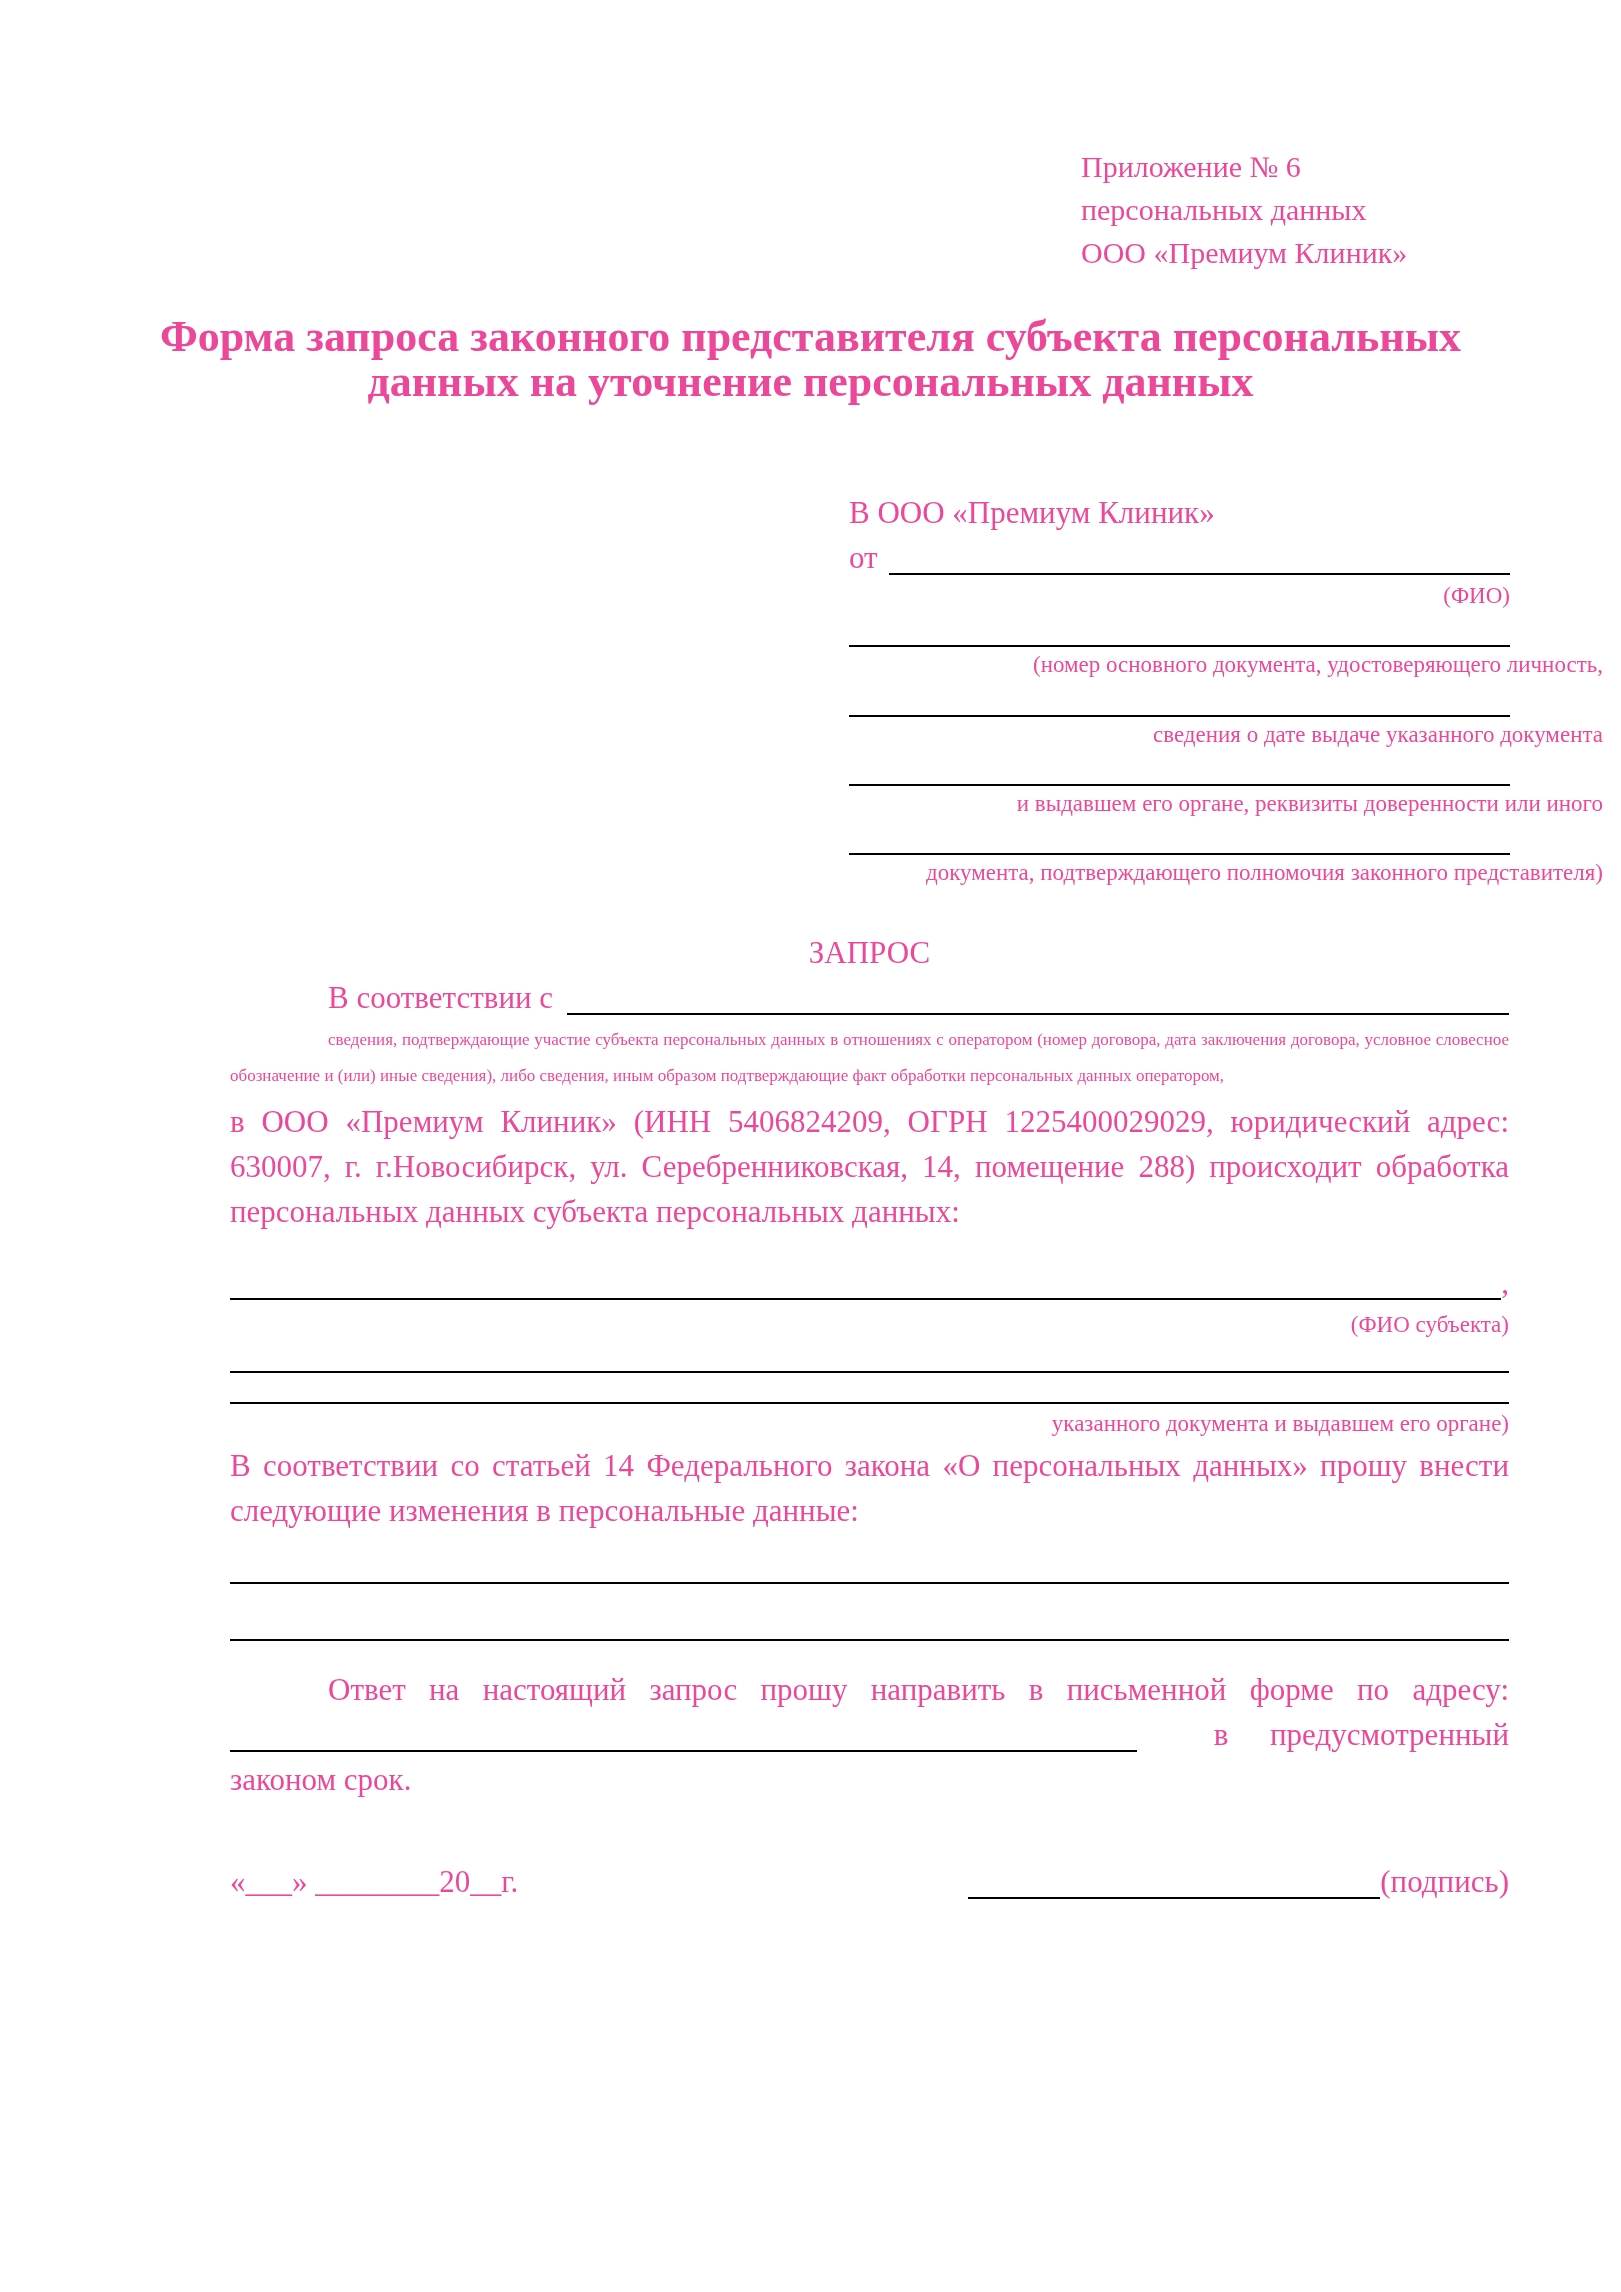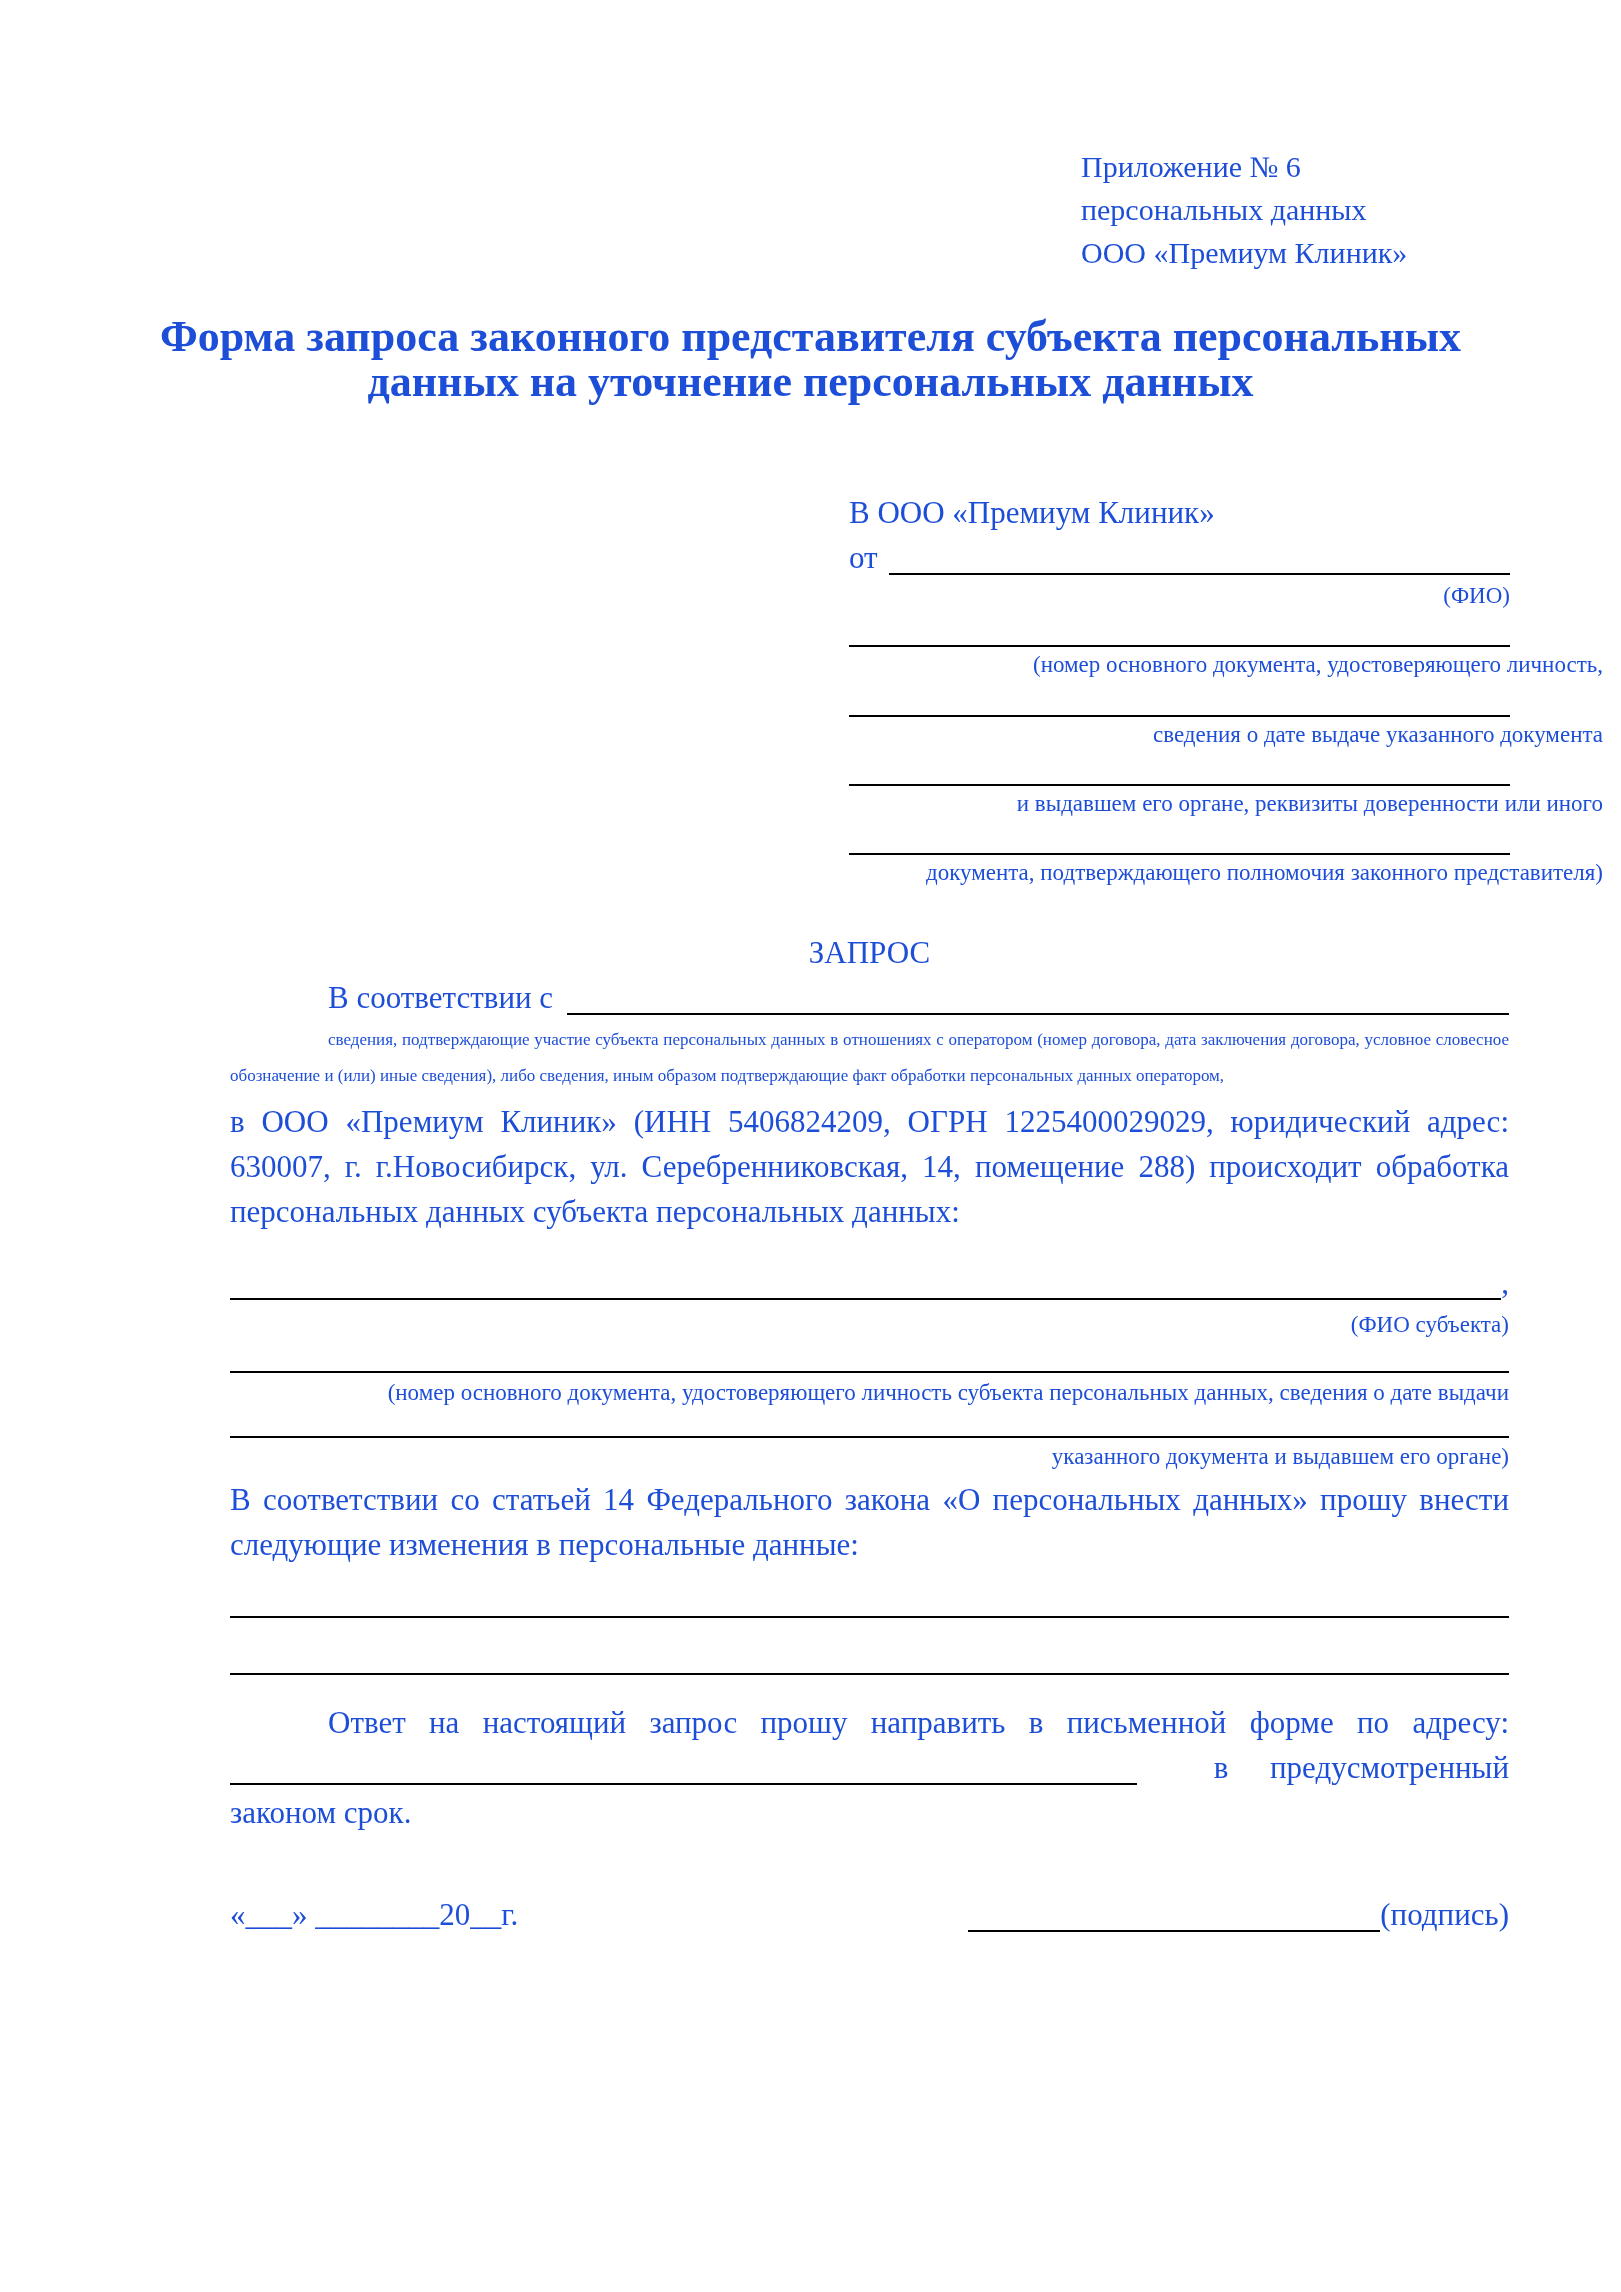--- a/index.html
+++ b/index.html
@@ -8,7 +8,7 @@
     width:1621px;height:2293px;
     margin:0 auto;
     background:#ffffff;
-    color:#1d4ed8;
+    color:#ec4899;
     font-family:"Liberation Serif","DejaVu Serif",serif;
     font-size:31px;
     line-height:45px;

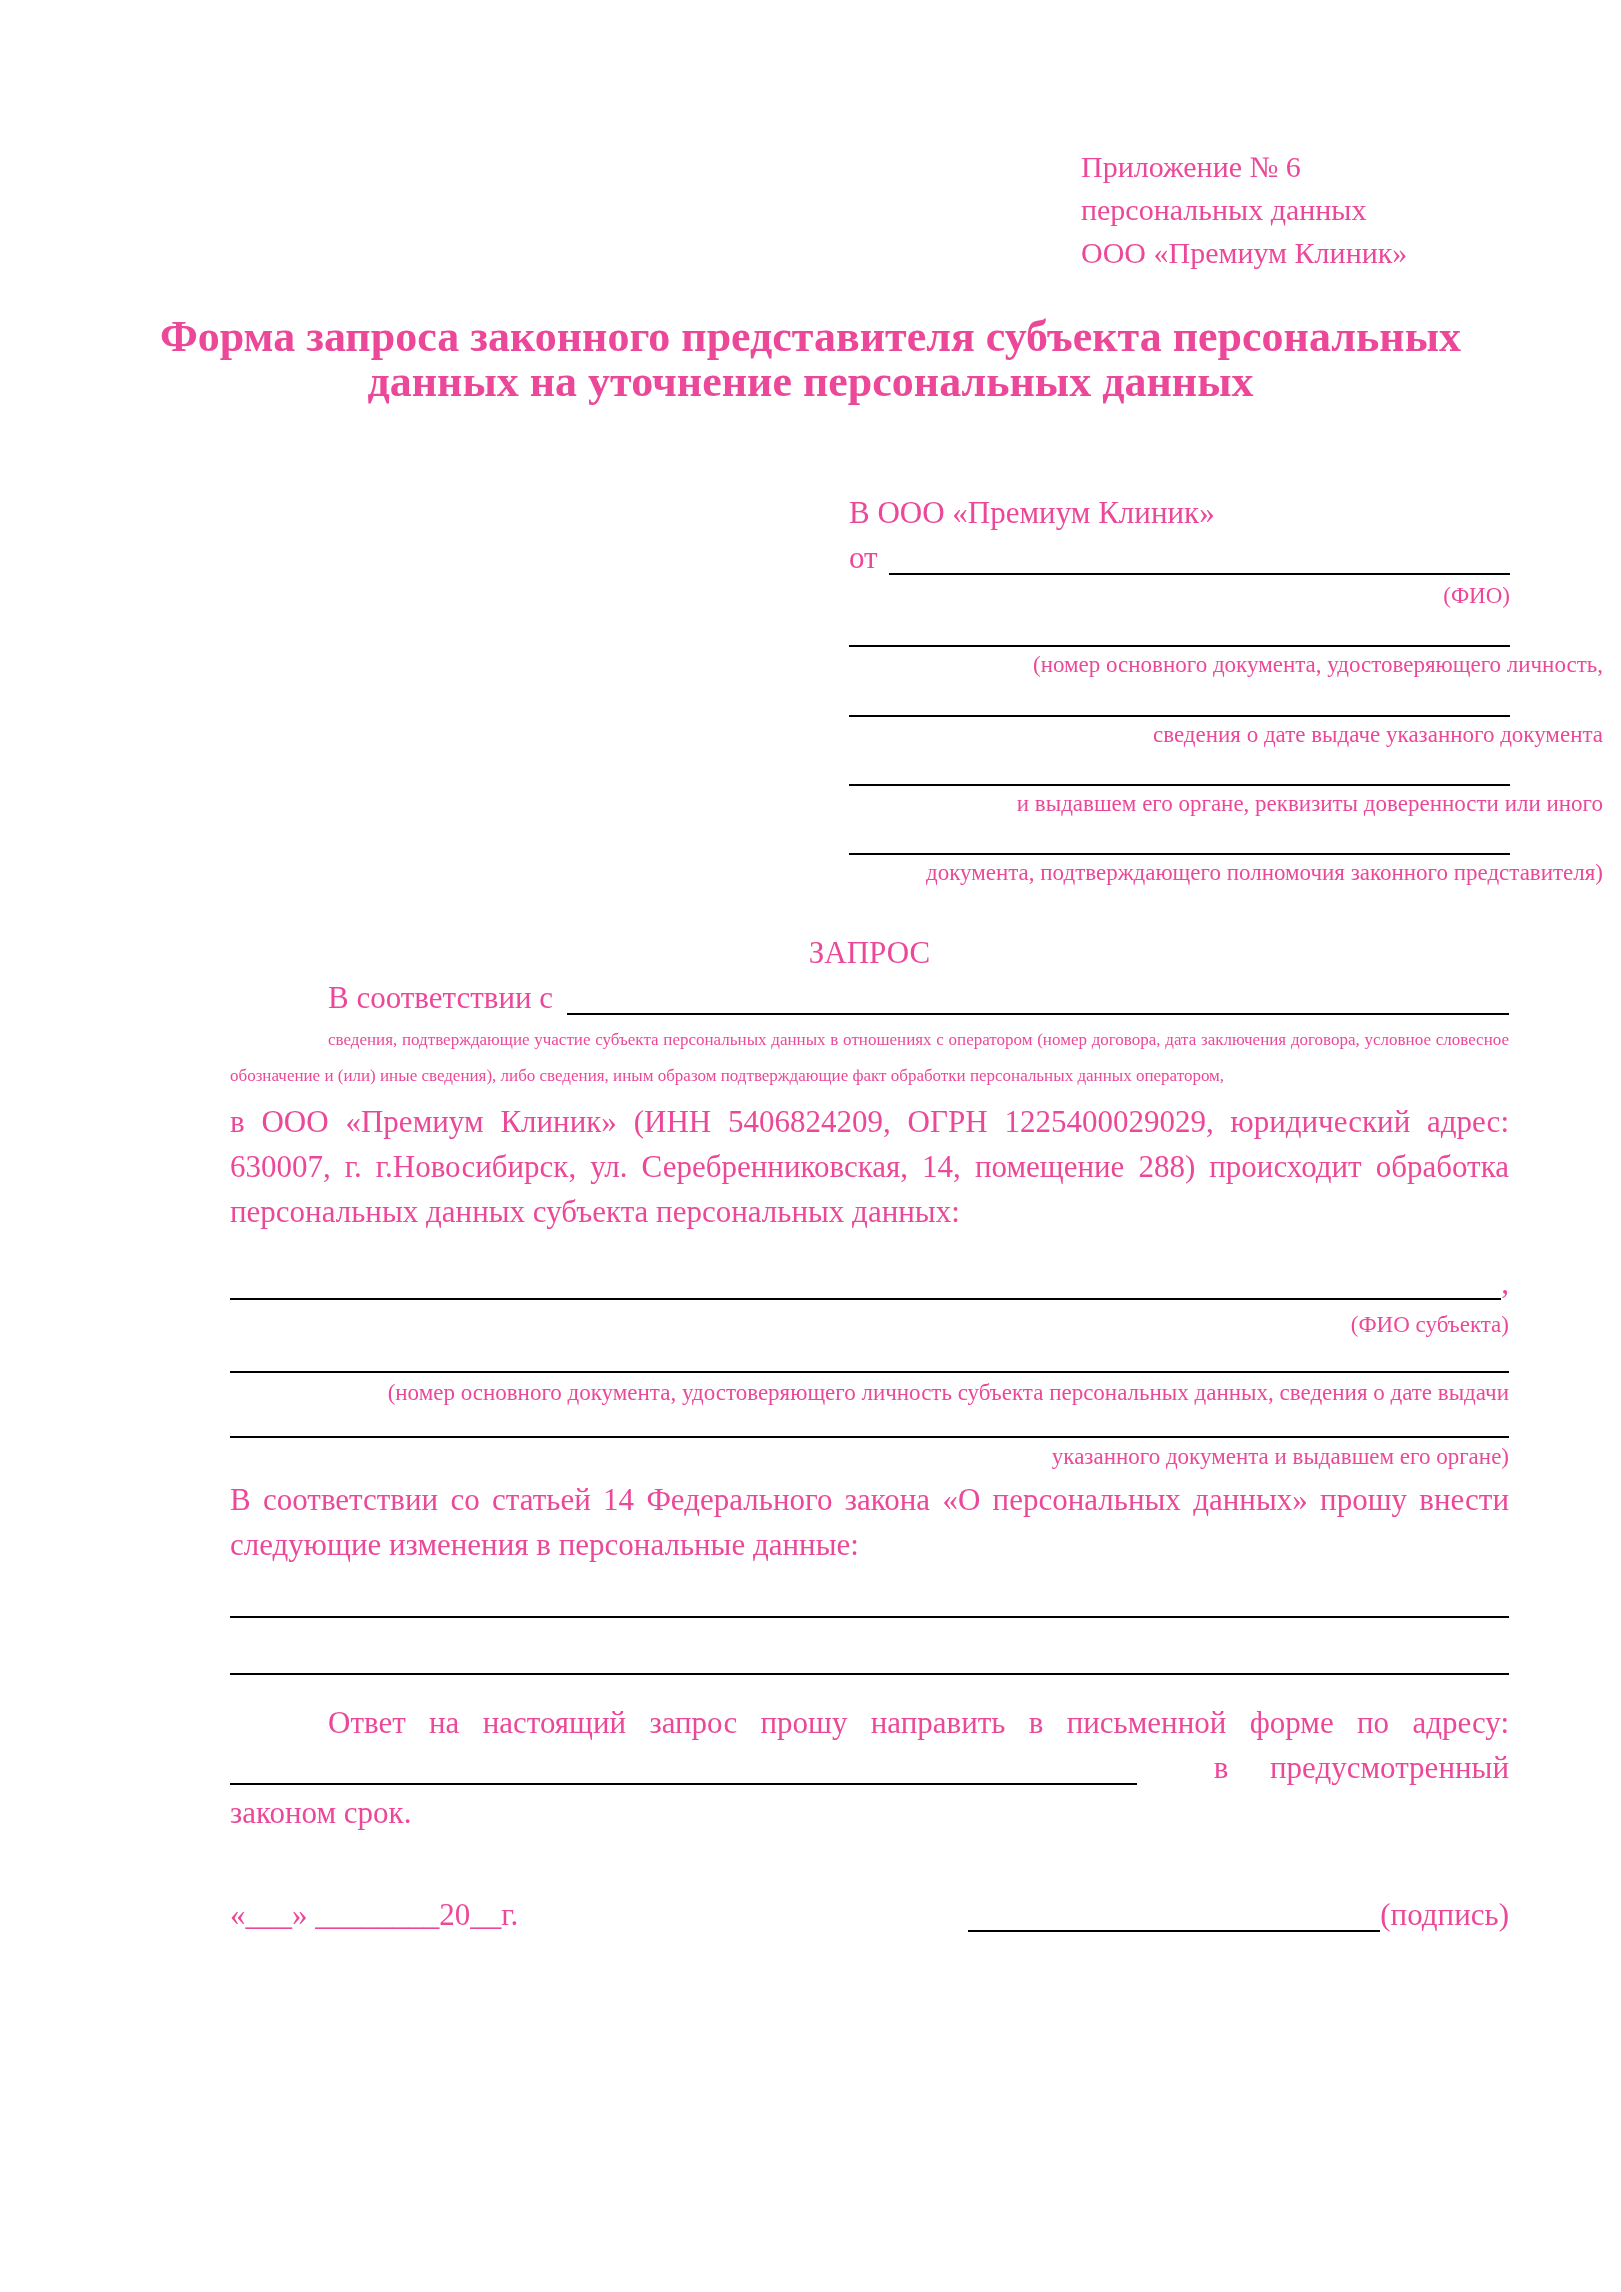--- a/index.html
+++ b/index.html
@@ -128,7 +128,6 @@
     <div class="caption cap-mt">(ФИО субъекта)</div>
 
     <div class="full-line mt34"></div>
-    <div class="caption cap-mt">(номер основного документа, удостоверяющего личность субъекта персональных данных, сведения о дате выдачи</div>
 
     <div class="full-line mt30"></div>
     <div class="caption cap-mt">указанного документа и выдавшем его органе)</div>

